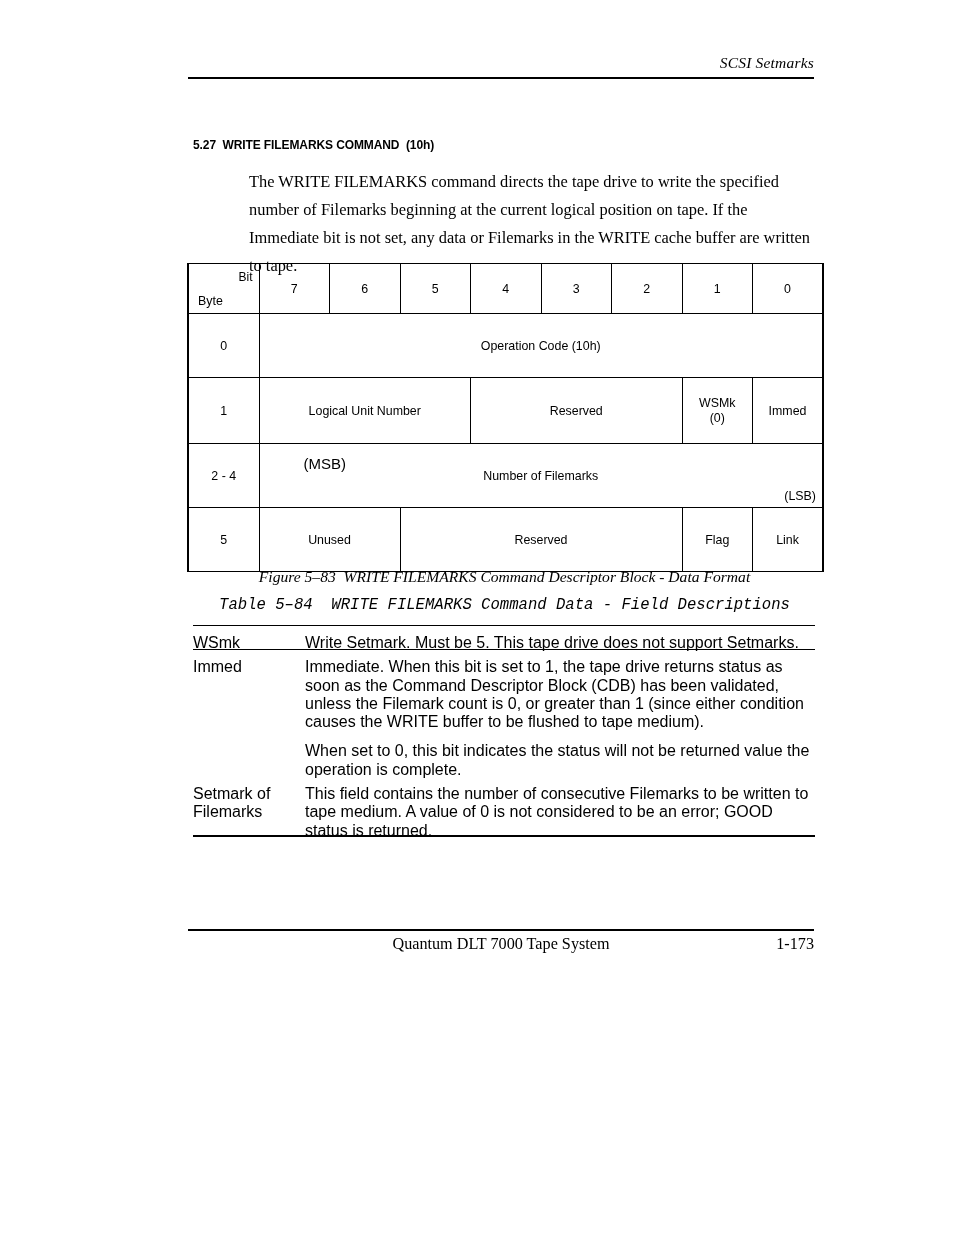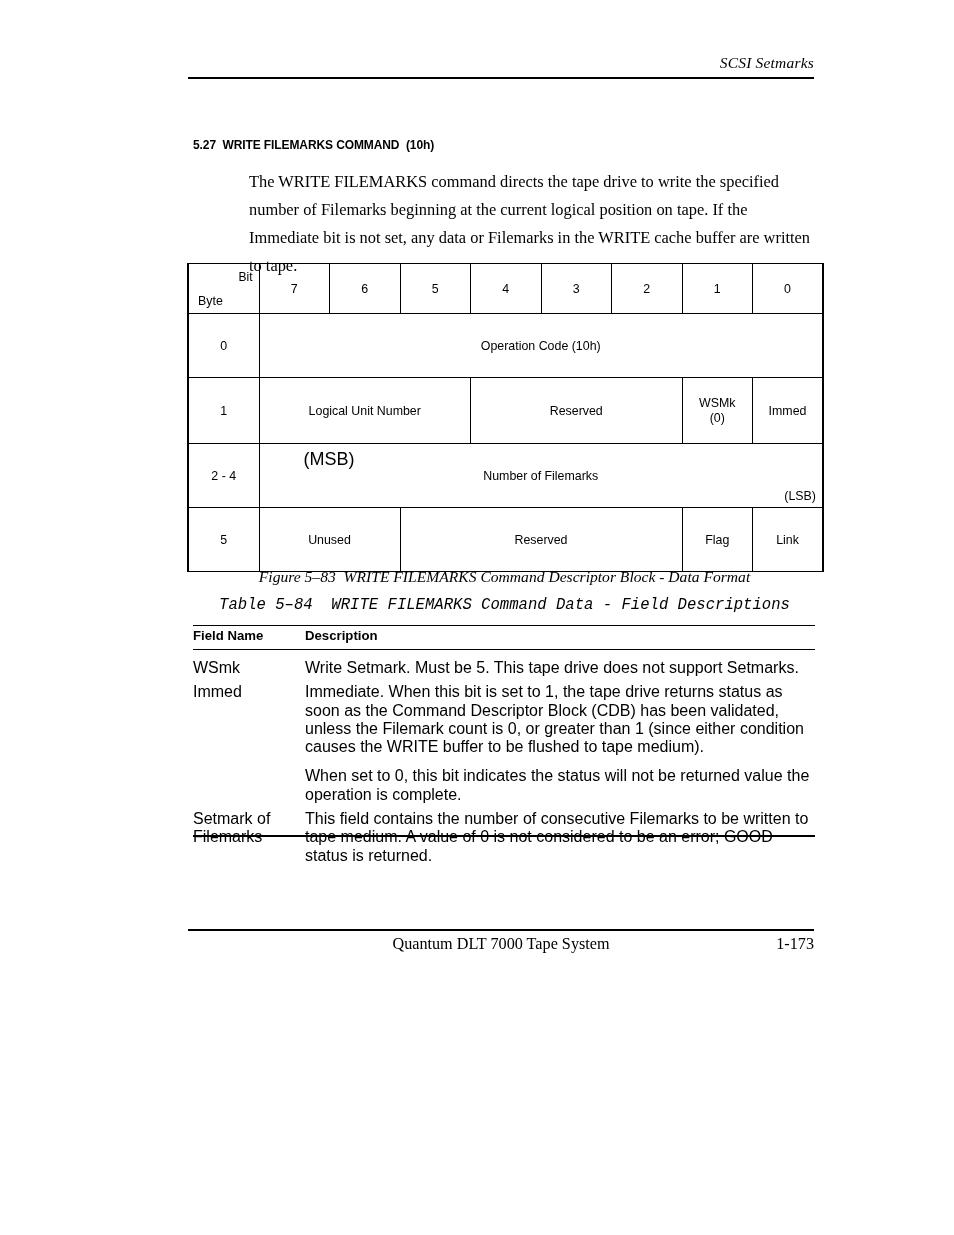--- a/index.html
+++ b/index.html
@@ -119,8 +119,8 @@
   .msb {
     position: absolute;
     left: 6px;
-    top: 5px;
-    font-size: 18px;
+    top: 11px;
+    font-size: 15px;
     padding-left: 38px;
   }
   .lsb {

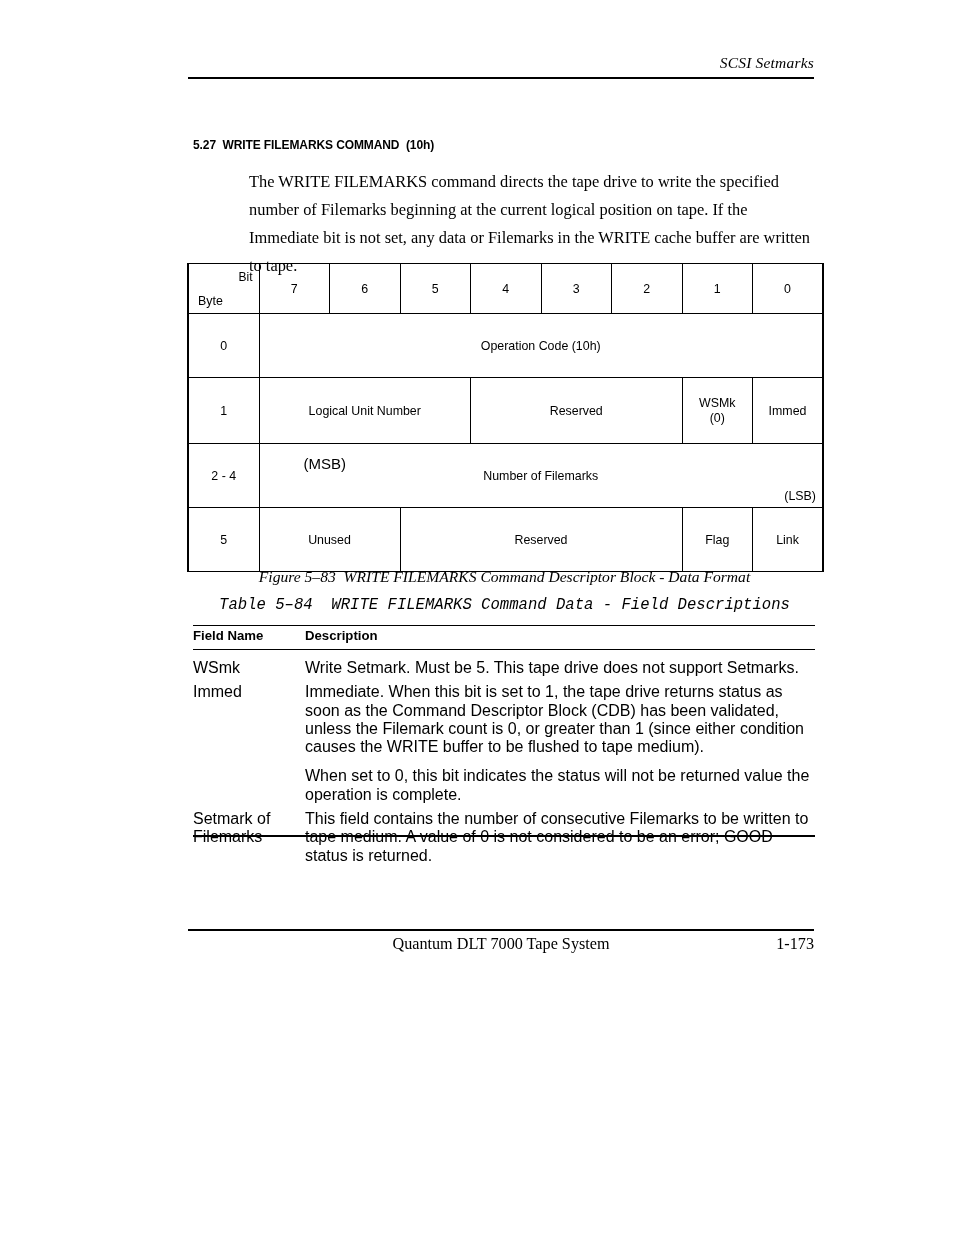--- a/index.html
+++ b/index.html
@@ -317,10 +317,6 @@
         <col>
       </colgroup>
     <tbody>
-      <tr>
-        <th class="hdr-cell">Field Name</th>
-        <th class="hdr-cell">Description</th>
-      </tr>
 
       <tr class="body-row">
         <td>

